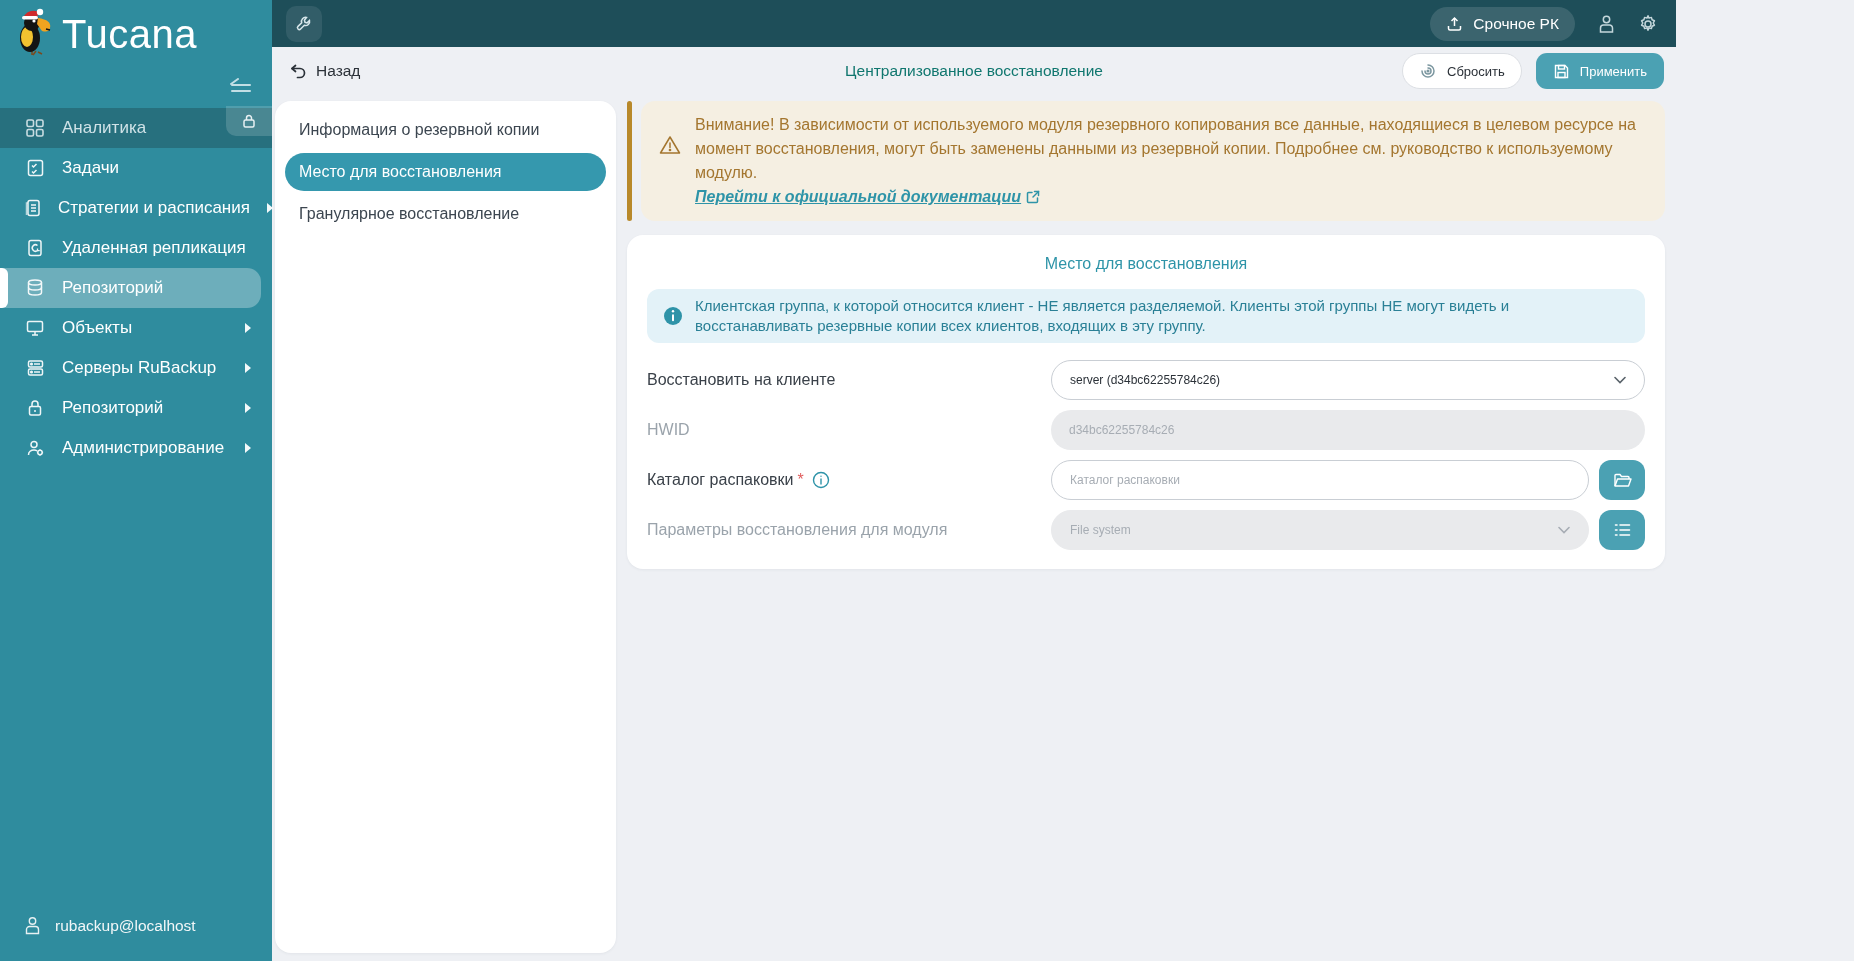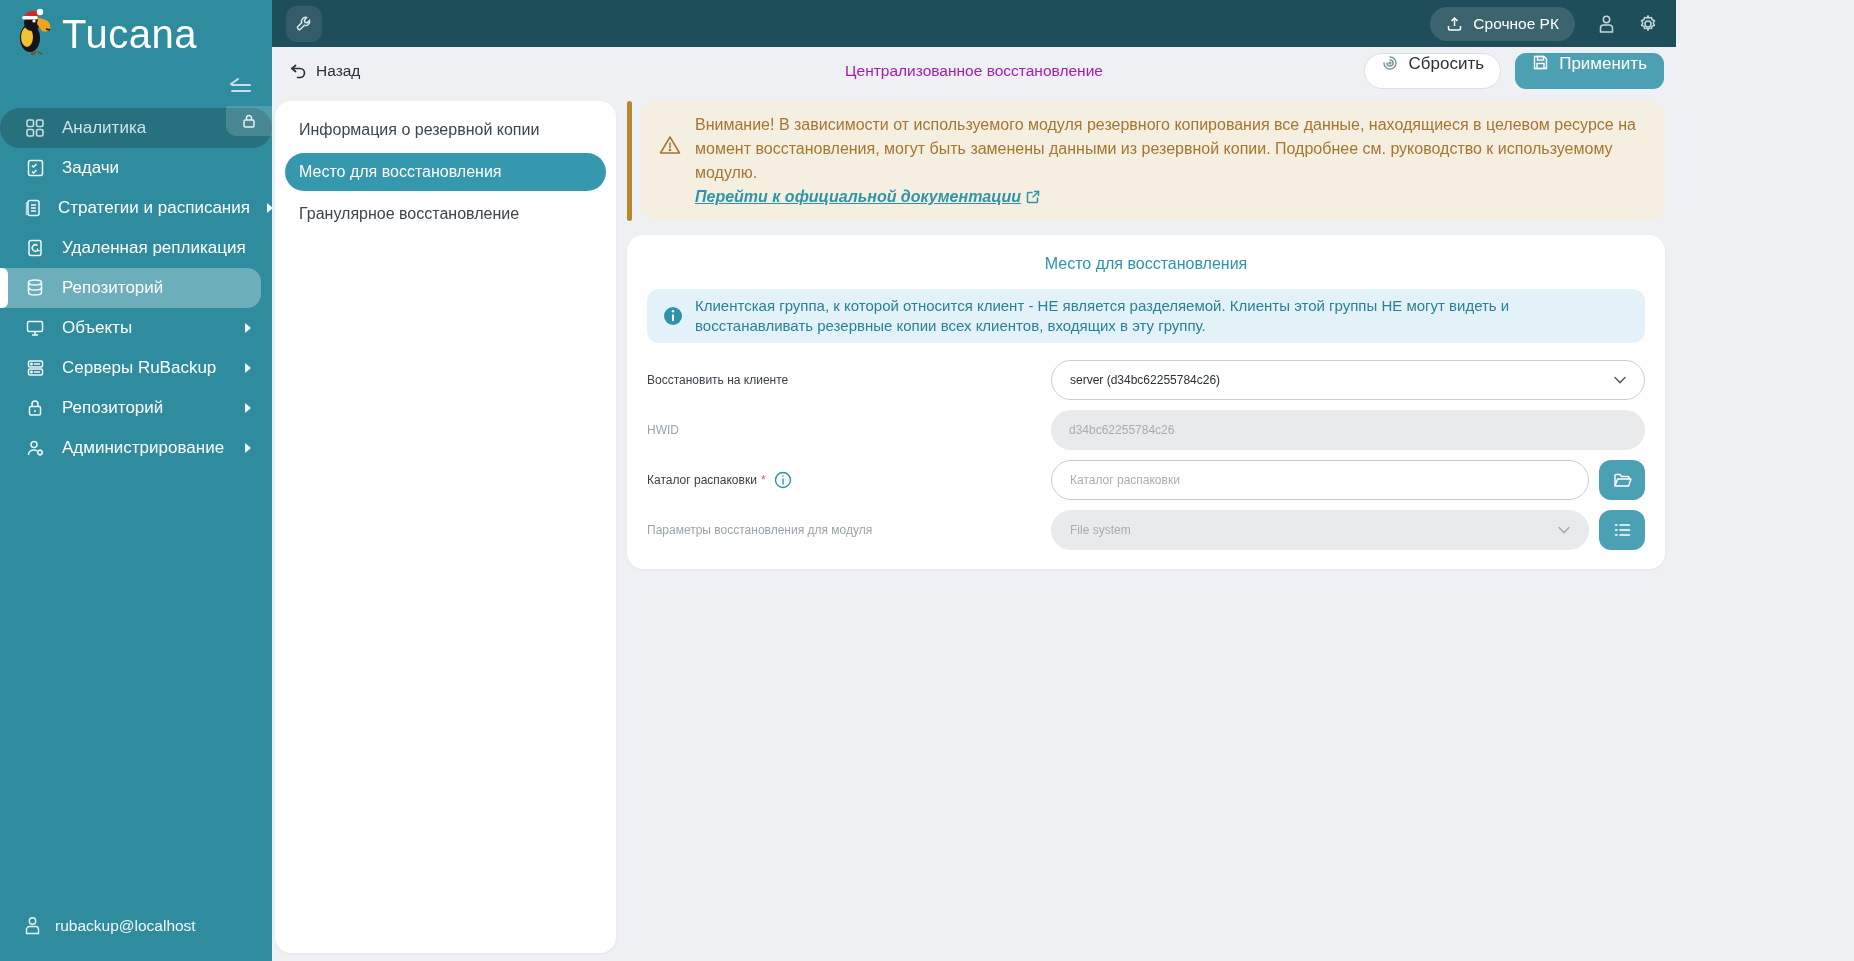--- a/index.html
+++ b/index.html
@@ -45,7 +45,7 @@
   .header { height:48px; display:flex; align-items:center; padding:0 12px 0 18px; }
   .back-btn { display:flex; align-items:center; gap:10px; font-size:15.5px; color:#2B3138; cursor:pointer; }
   .page-title { position:absolute; left:50%; transform:translateX(-50%);
-    font-size:15.5px; color:#a21caf; font-weight:400; }
+    font-size:15.5px; color:#0f766e; font-weight:400; }
   .header { position:relative; }
   .header-actions { margin-left:auto; display:flex; gap:14px; }
   .btn { height:36px; border-radius:11px; display:flex; align-items:flex-start; gap:10px;

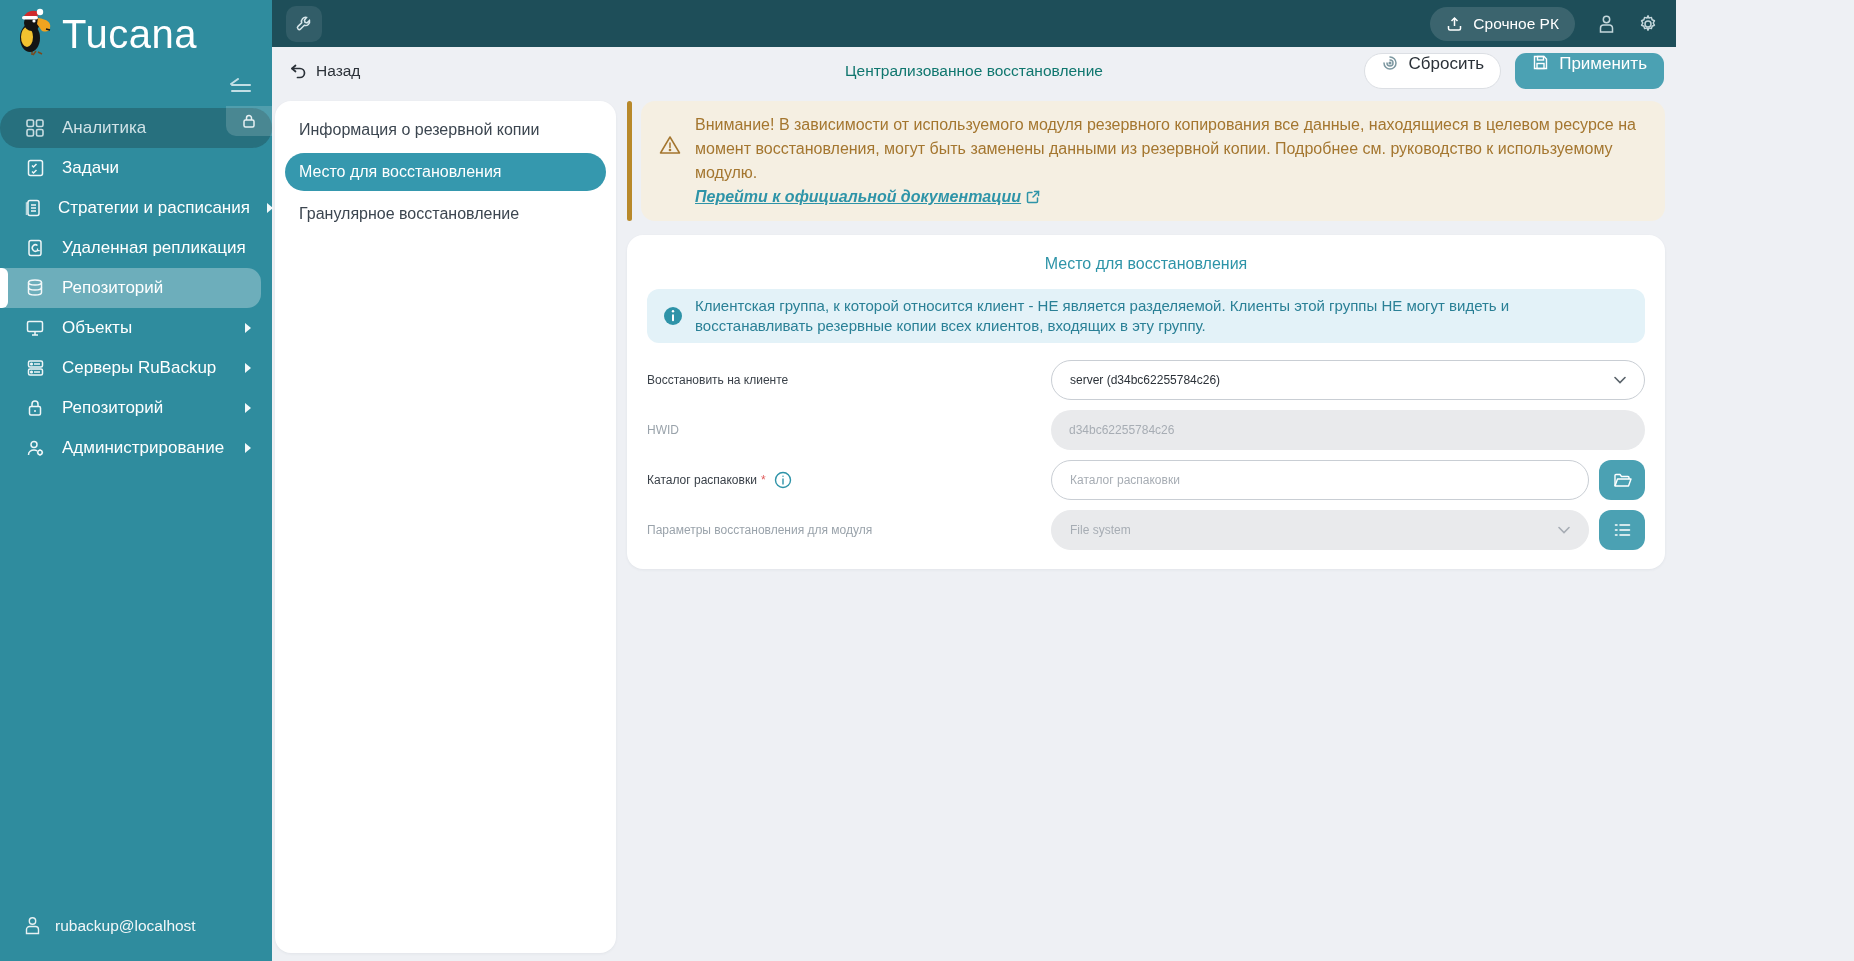--- a/index.html
+++ b/index.html
@@ -48,8 +48,8 @@
     font-size:15.5px; color:#0f766e; font-weight:400; }
   .header { position:relative; }
   .header-actions { margin-left:auto; display:flex; gap:14px; }
-  .btn { height:36px; border-radius:11px; display:flex; align-items:flex-start; gap:10px;
-    font-size:17px; padding:0 16px; cursor:pointer; border:1px solid transparent; }
+  .btn { height:36px; border-radius:11px; display:flex; align-items:center; gap:10px;
+    font-size:13px; padding:0 16px; cursor:pointer; border:1px solid transparent; }
   .btn-reset { background:#fff; border-color:#DCDFE4; color:#2B3138; border-radius:18px; }
   .btn-apply { background:#4BA1B3; color:#fff; }
 

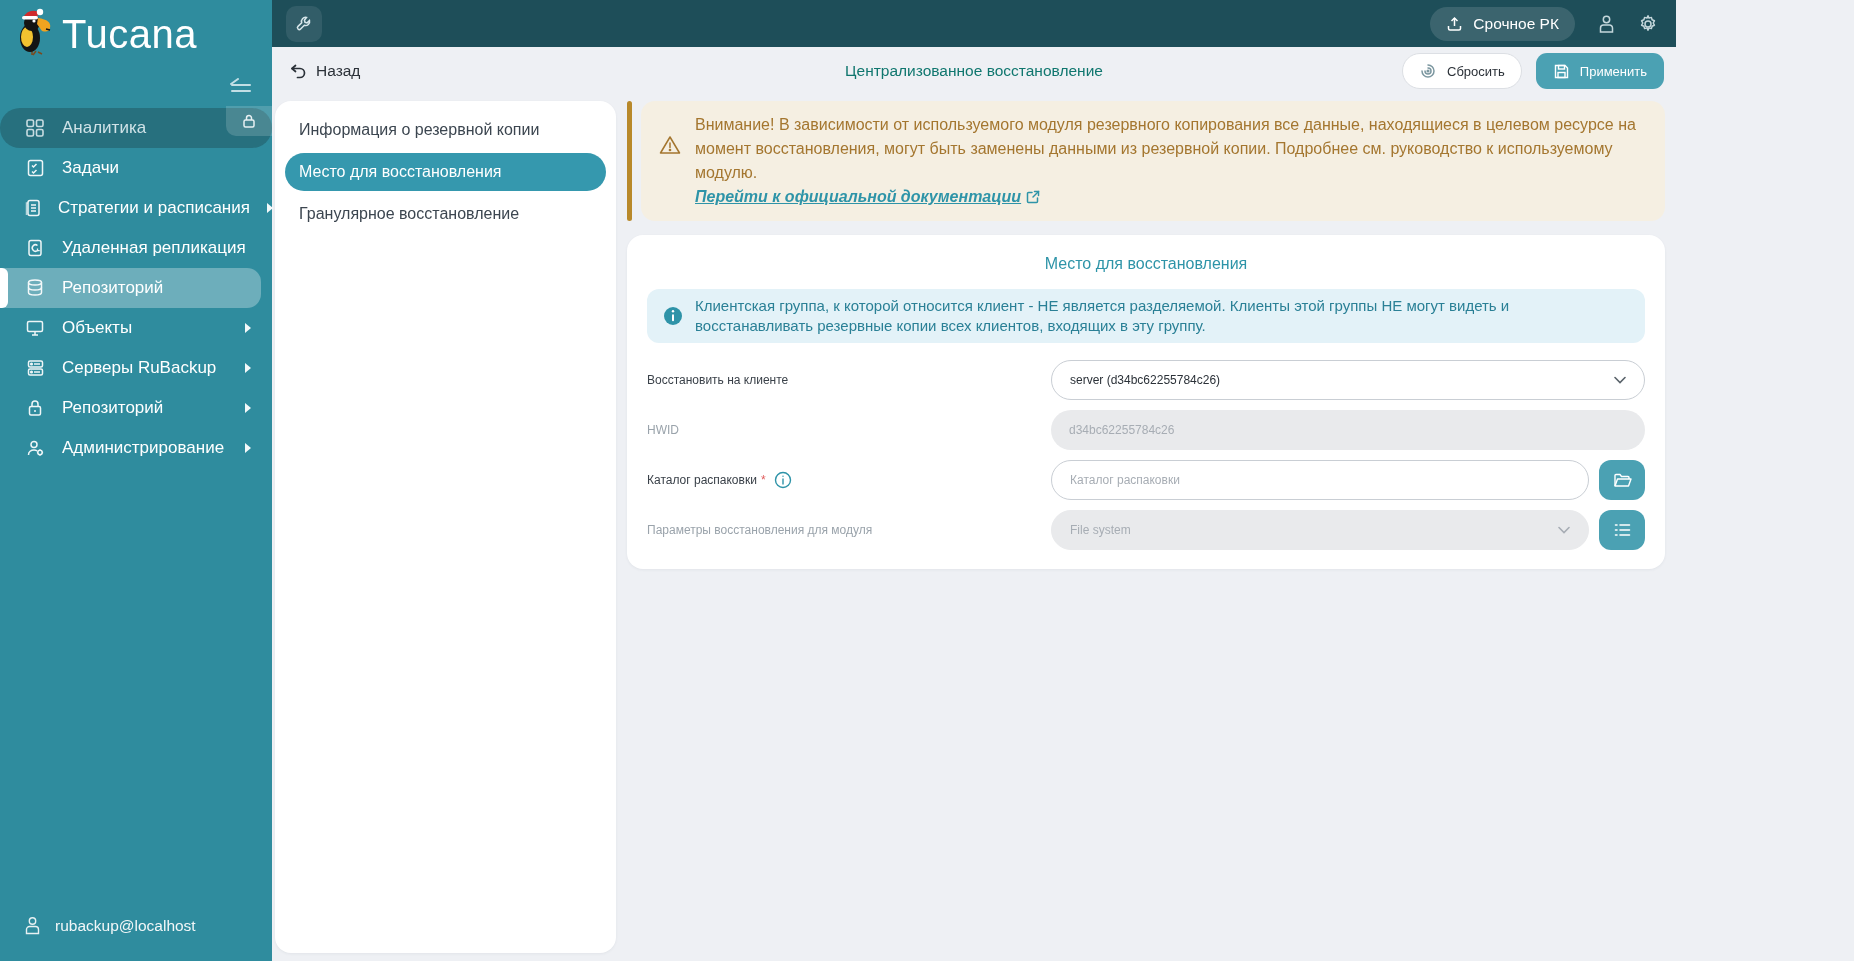--- a/index.html
+++ b/index.html
@@ -19,7 +19,7 @@
   .collapse-btn { position:absolute; top:76px; right:18px; cursor:pointer; opacity:.85; }
   .nav { margin-top:50px; display:flex; flex-direction:column; }
   .nav-item { position:relative; height:40px; display:flex; align-items:center; gap:16px;
-    padding:0 18px 0 24px; font-size:17px; color:#fff; cursor:pointer;border-radius:20px; }
+    padding:0 18px 0 24px; font-size:17px; color:#fff; cursor:pointer; }
   .nav-item .nav-label { flex:1; white-space:nowrap; font-weight:400; }
   .nav-icon { width:22px; display:flex; justify-content:center; opacity:.92; }
   .nav-item.locked { background:#27707E; color:#cfe2e7; }

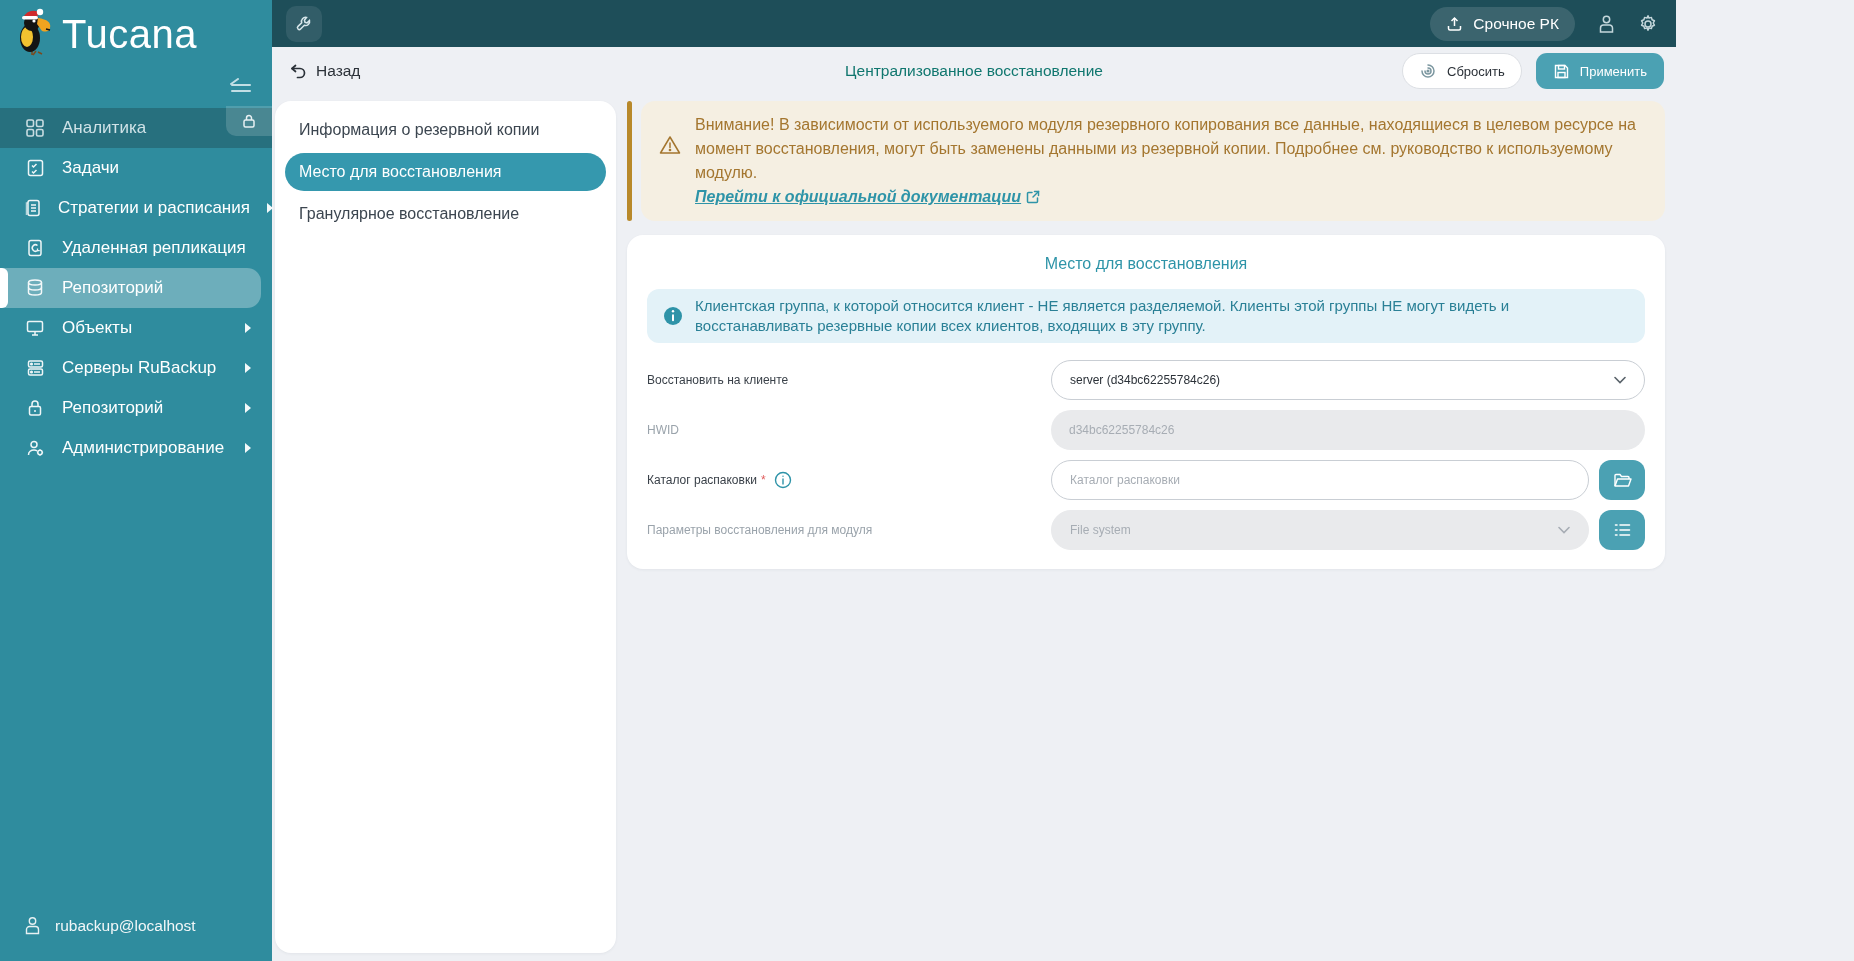--- a/index.html
+++ b/index.html
@@ -80,7 +80,7 @@
     display:flex; gap:12px; align-items:center; color:#2A8096; font-size:15px; line-height:20px; font-weight:500; }
   .form-rows { margin:12px 10px 0 10px; }
   .form-row { height:50px; display:flex; align-items:center; }
-  .f-label { flex:1; font-size:12px; color:#3A4149; display:flex; align-items:center; gap:8px; }
+  .f-label { flex:1; font-size:16px; color:#3A4149; display:flex; align-items:center; gap:8px; }
   .f-label.disabled { color:#9AA3AB; }
   .req { color:#E05C5C; margin-left:-4px; }
   .f-control { width:594px; display:flex; align-items:center; gap:10px; }

